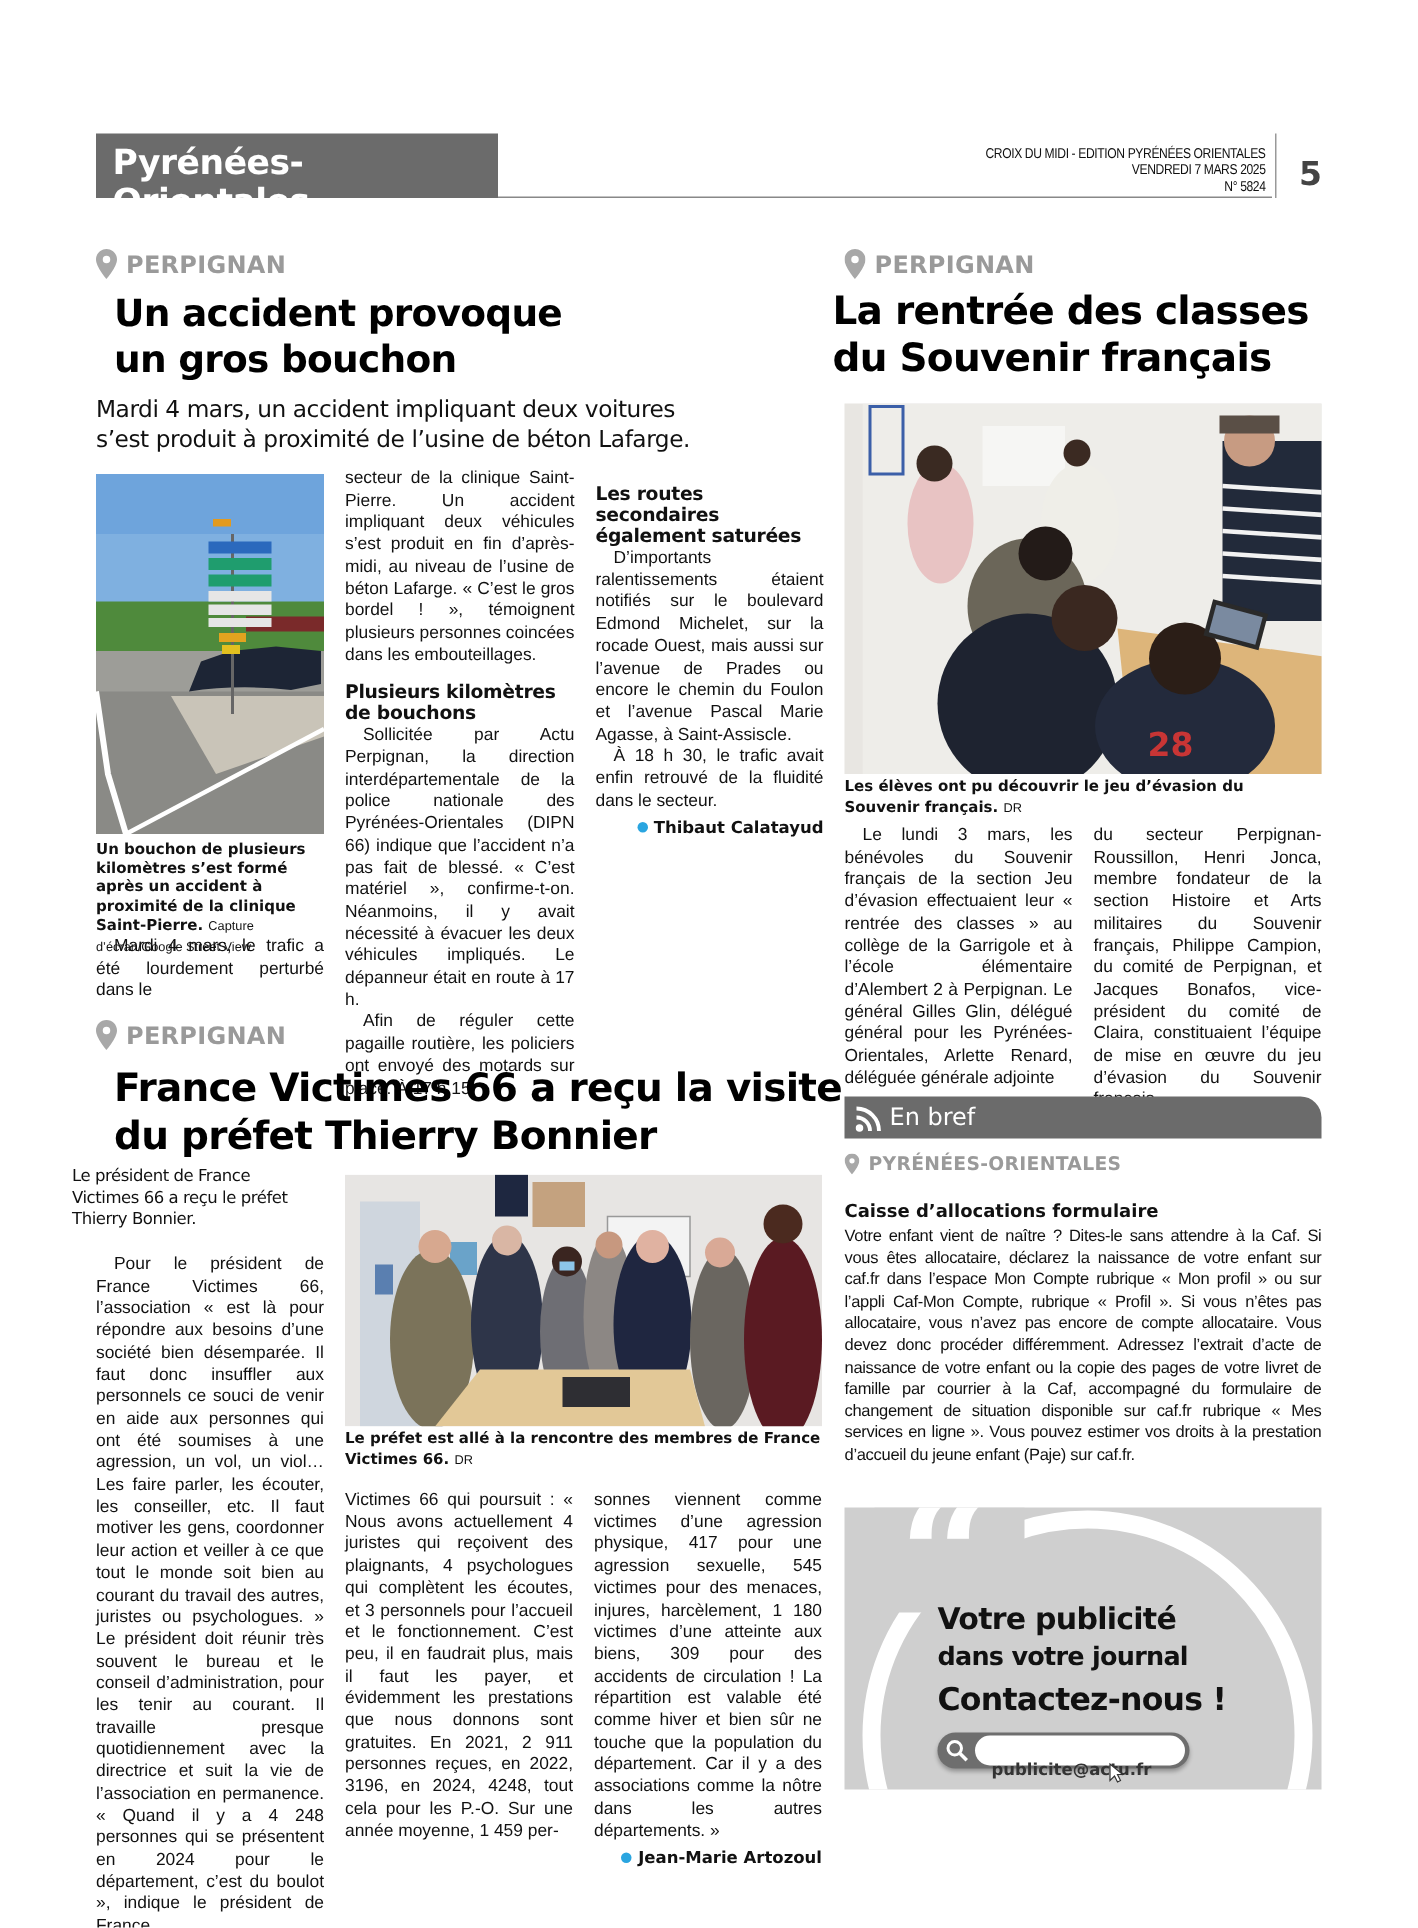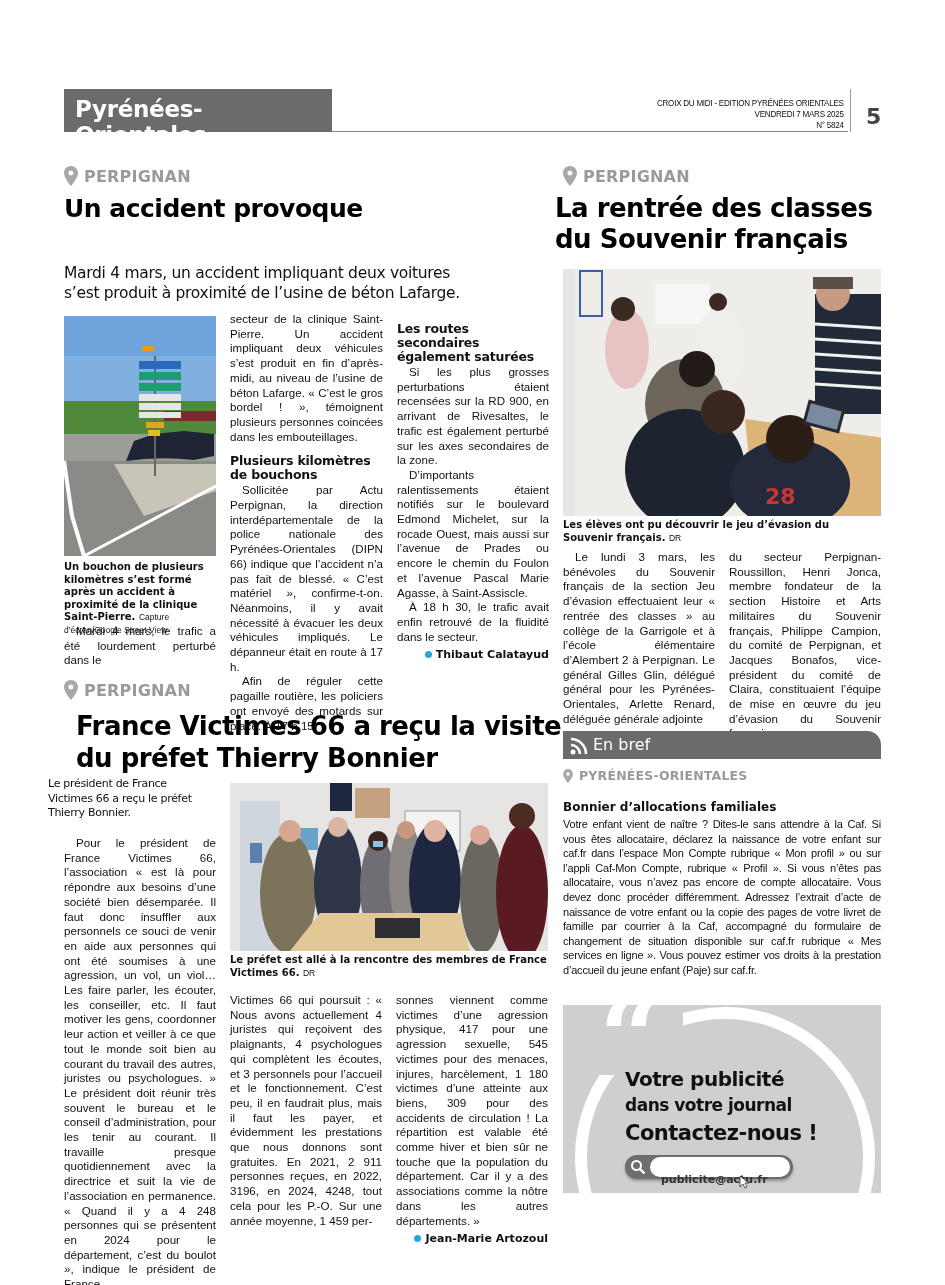--- a/index.html
+++ b/index.html
@@ -77,7 +77,7 @@
     </svg>
   <span>PERPIGNAN</span>
 </div>
-<div class="title" style="left:64px; top:193px; font-size:25px; line-height:31px;">
+<div class="title" style="left:76px; top:193px; font-size:25px; line-height:31px;">
   <div>Un accident provoque</div>
 </div>
 <div class="chapo" style="left:64px; top:263px; width:440px;">

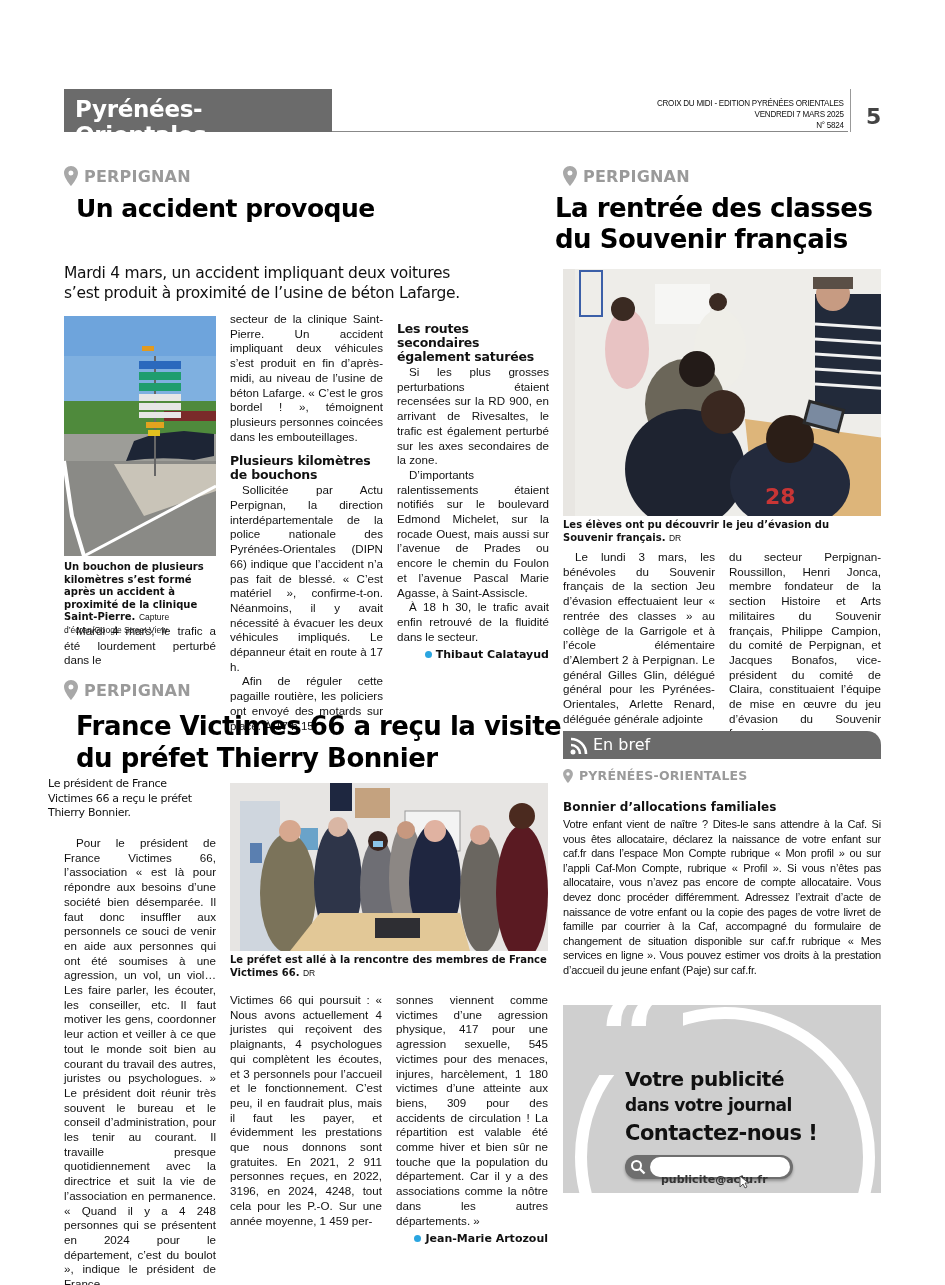--- a/index.html
+++ b/index.html
@@ -79,6 +79,7 @@
 </div>
 <div class="title" style="left:76px; top:193px; font-size:25px; line-height:31px;">
   <div>Un accident provoque</div>
+  <div>un gros bouchon</div>
 </div>
 <div class="chapo" style="left:64px; top:263px; width:440px;">
   <div>Mardi 4 mars, un accident impliquant deux voitures</div>

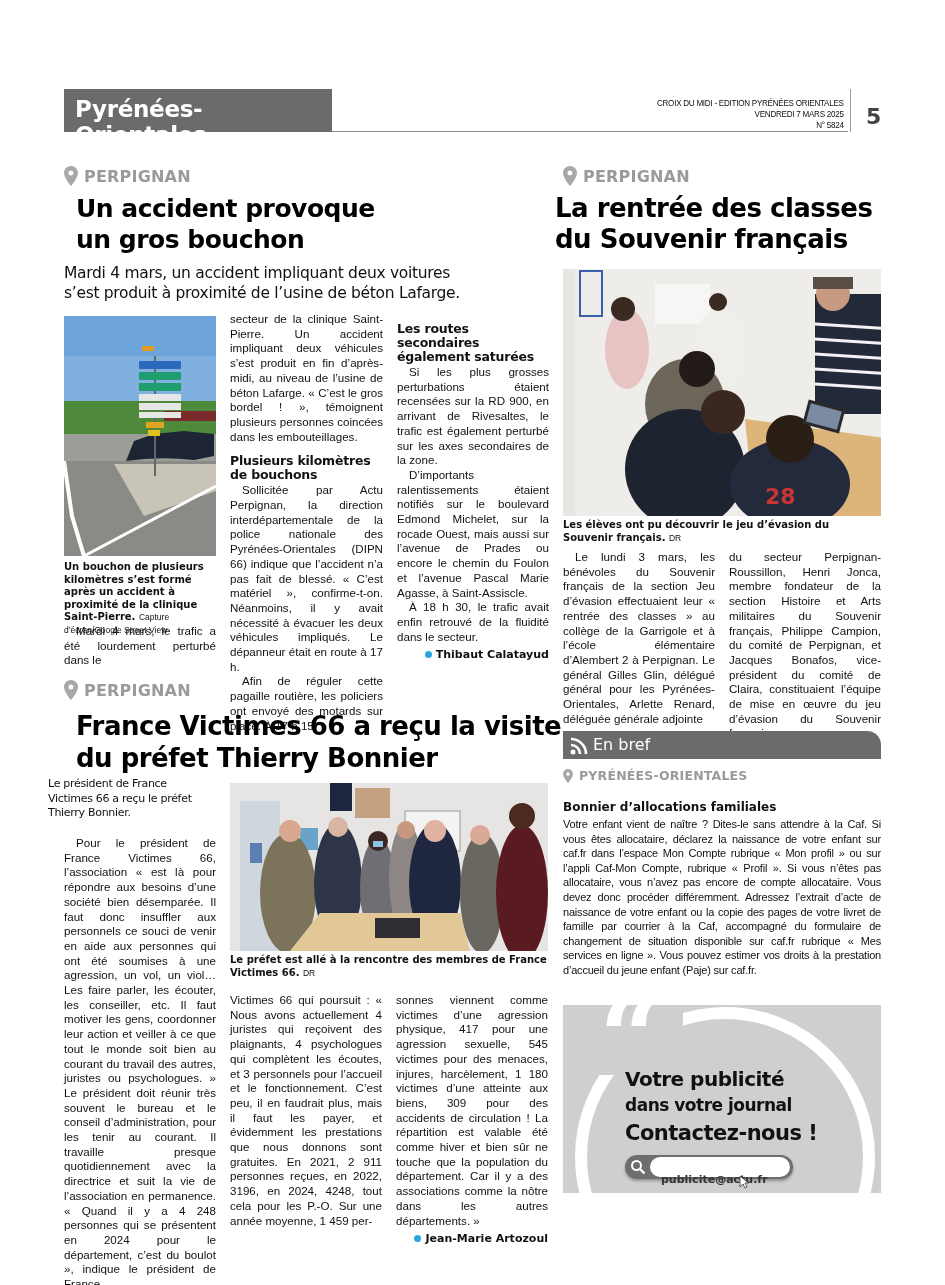--- a/index.html
+++ b/index.html
@@ -126,7 +126,6 @@
 </div>
 <div class="col" style="left:397px; top:312px; width:152px;">
   <h3>Les routes secondaires également saturées</h3>
-  <p>Si les plus grosses perturbations étaient recensées sur la RD 900, en arrivant de Rivesaltes, le trafic est également perturbé sur les axes secondaires de la zone.</p>
   <p>D’importants ralentissements étaient notifiés sur le boulevard Edmond Michelet, sur la rocade Ouest, mais aussi sur l’avenue de Prades ou encore le chemin du Foulon et l’avenue Pascal Marie Agasse, à Saint-Assiscle.</p>
   <p>À 18 h 30, le trafic avait enfin retrouvé de la fluidité dans le secteur.</p>
   <p class="sig"><span class="dot"></span><span>Thibaut Calatayud</span></p>

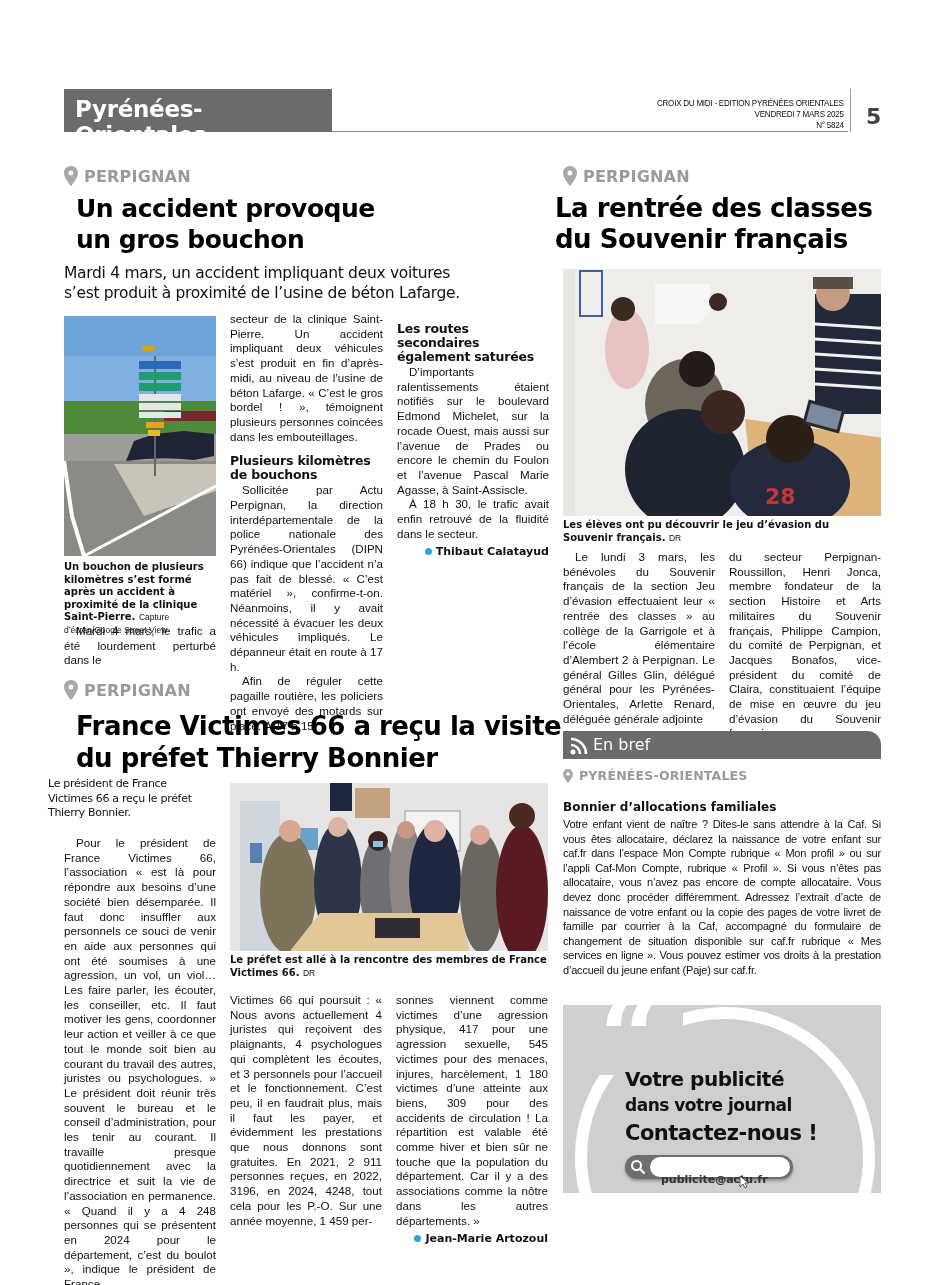--- a/index.html
+++ b/index.html
@@ -253,7 +253,7 @@
     </svg>
   <span style="font-size:12.5px;">PYRÉNÉES-ORIENTALES</span>
 </div>
-<div class="bref-title">Bonnier d’allocations familiales</div>
+<div class="bref-title">Caisse d’allocations formulaire</div>
 <div class="bref-body">Votre enfant vient de naître ? Dites-le sans attendre à la Caf. Si vous êtes allocataire, déclarez la naissance de votre enfant sur caf.fr dans l’espace Mon Compte rubrique « Mon profil » ou sur l’appli Caf-Mon Compte, rubrique « Profil ». Si vous n’êtes pas allocataire, vous n’avez pas encore de compte allocataire. Vous devez donc procéder différemment. Adressez l’extrait d’acte de naissance de votre enfant ou la copie des pages de votre livret de famille par courrier à la Caf, accompagné du formulaire de changement de situation disponible sur caf.fr rubrique « Mes services en ligne ». Vous pouvez estimer vos droits à la prestation d’accueil du jeune enfant (Paje) sur caf.fr.</div>
 
 <div class="ad">

